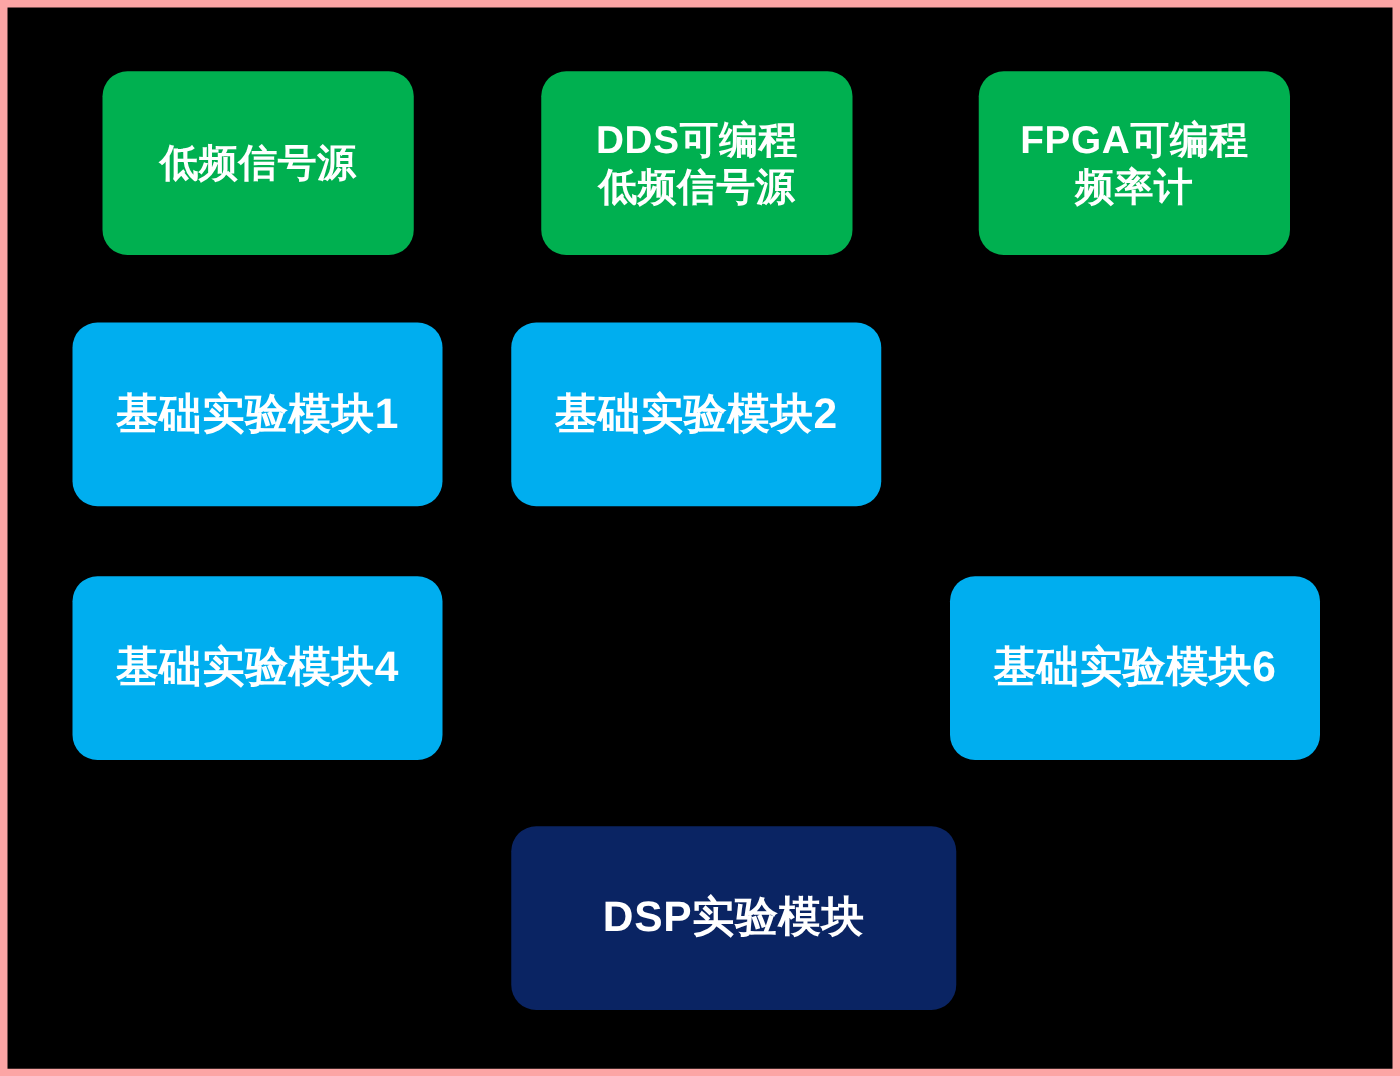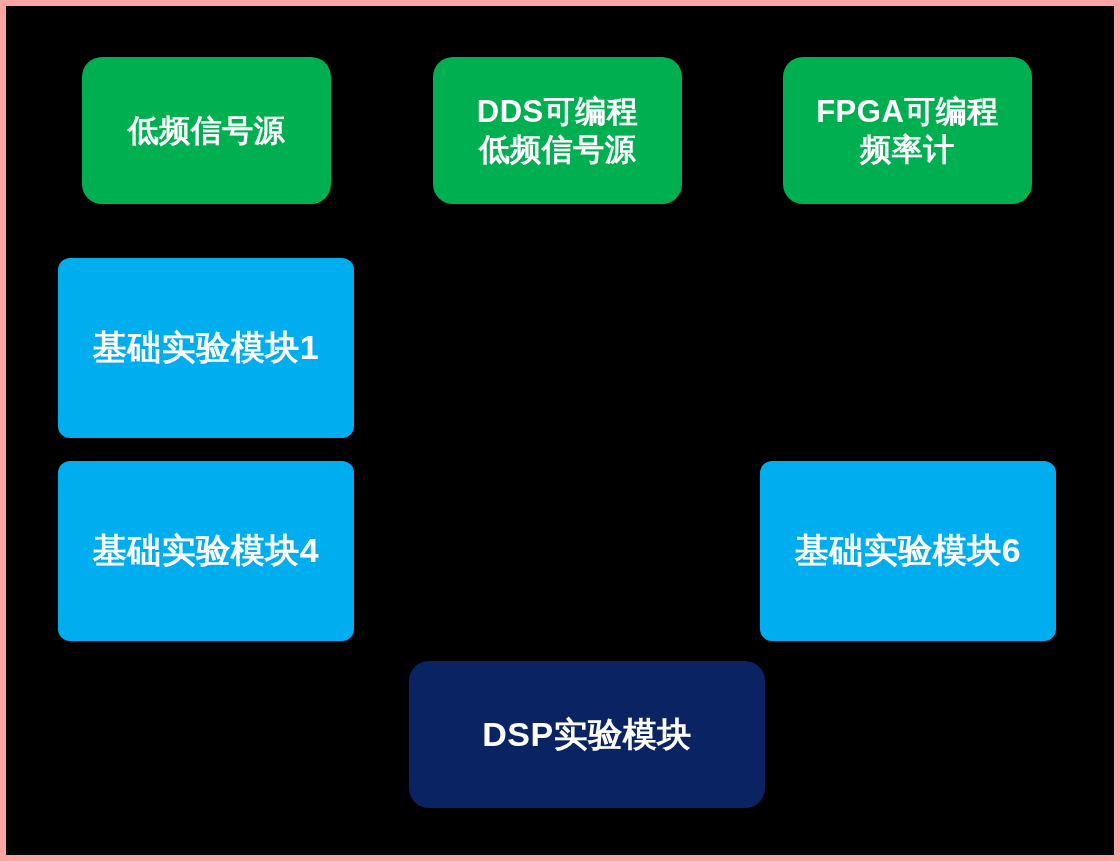--- a/index.html
+++ b/index.html
@@ -55,8 +55,7 @@
     background: #00aeef;
     font-size: 34px;
     width: 296px;
-    height: 180px;
-    border-radius: 12px;
+    height: 147px;
   }
   .block.module.row-a { top: 252px; }
   .block.module.row-b { top: 455px; }

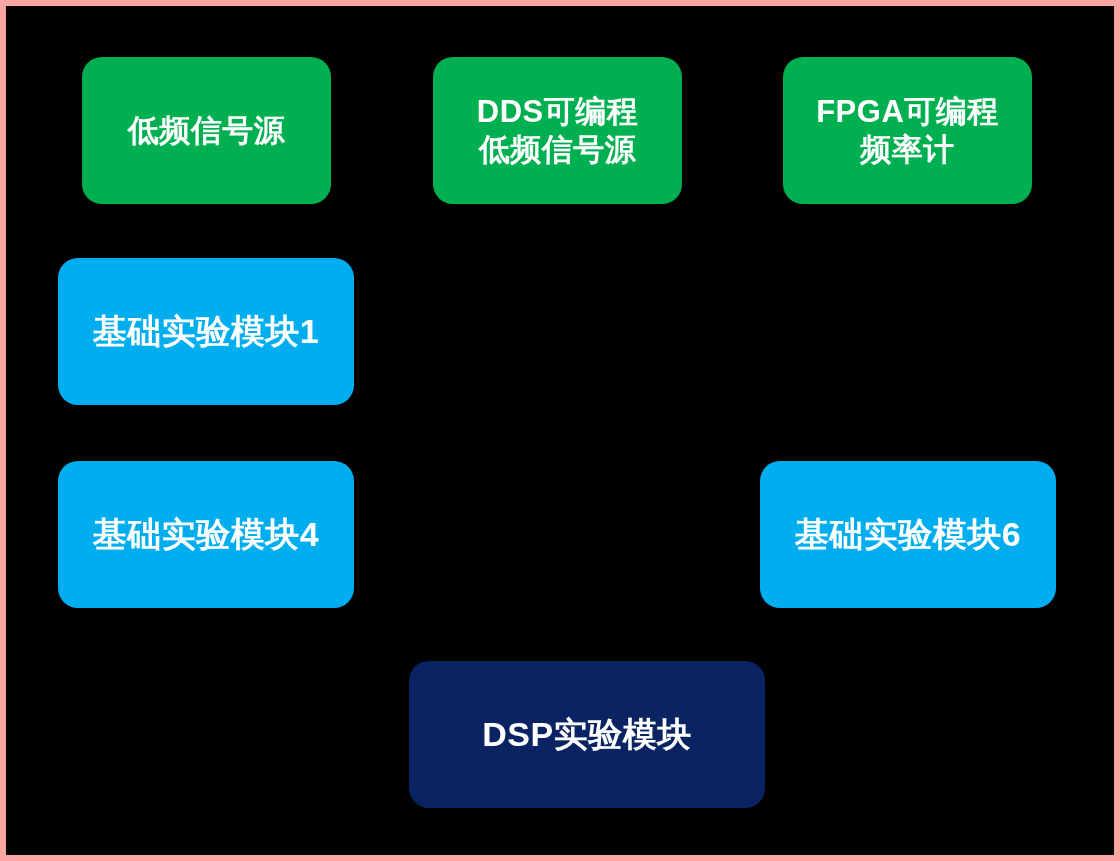--- a/index.html
+++ b/index.html
@@ -88,6 +88,7 @@
 
   <div class="block module row-a col-left">基础实验模块1</div>
 
+  <div class="block module row-a col-center">基础实验模块2</div>
 
 
   <div class="block module row-b col-left">基础实验模块4</div>

